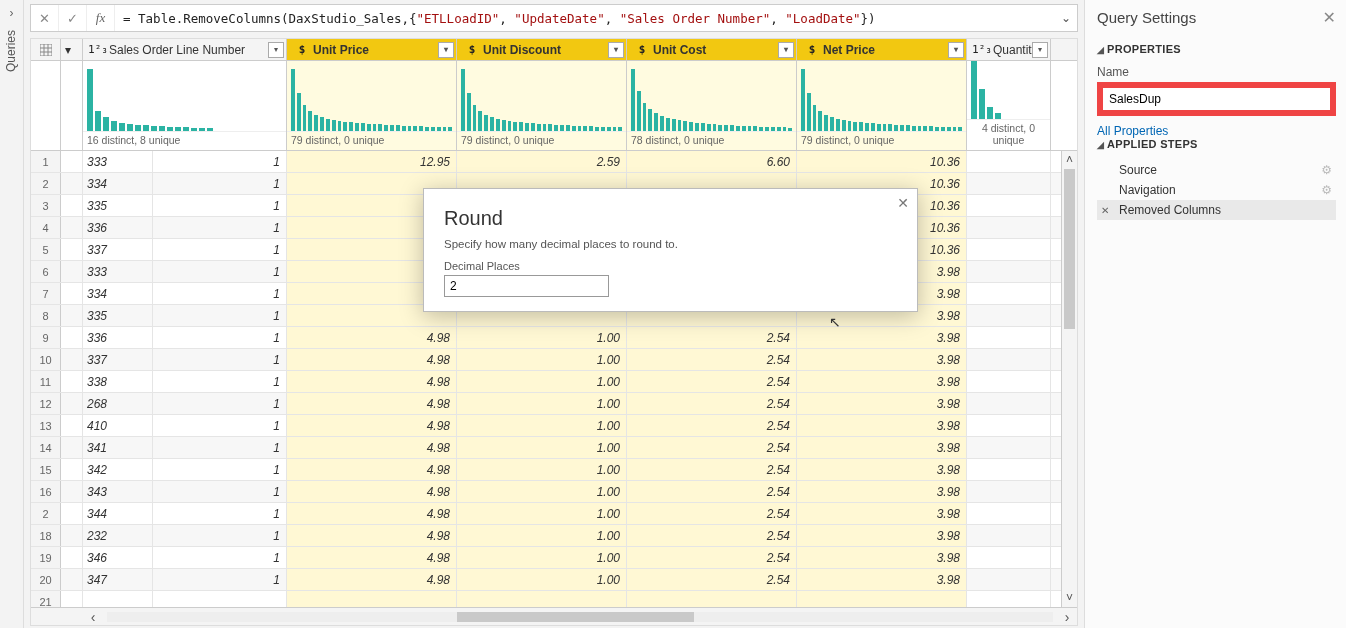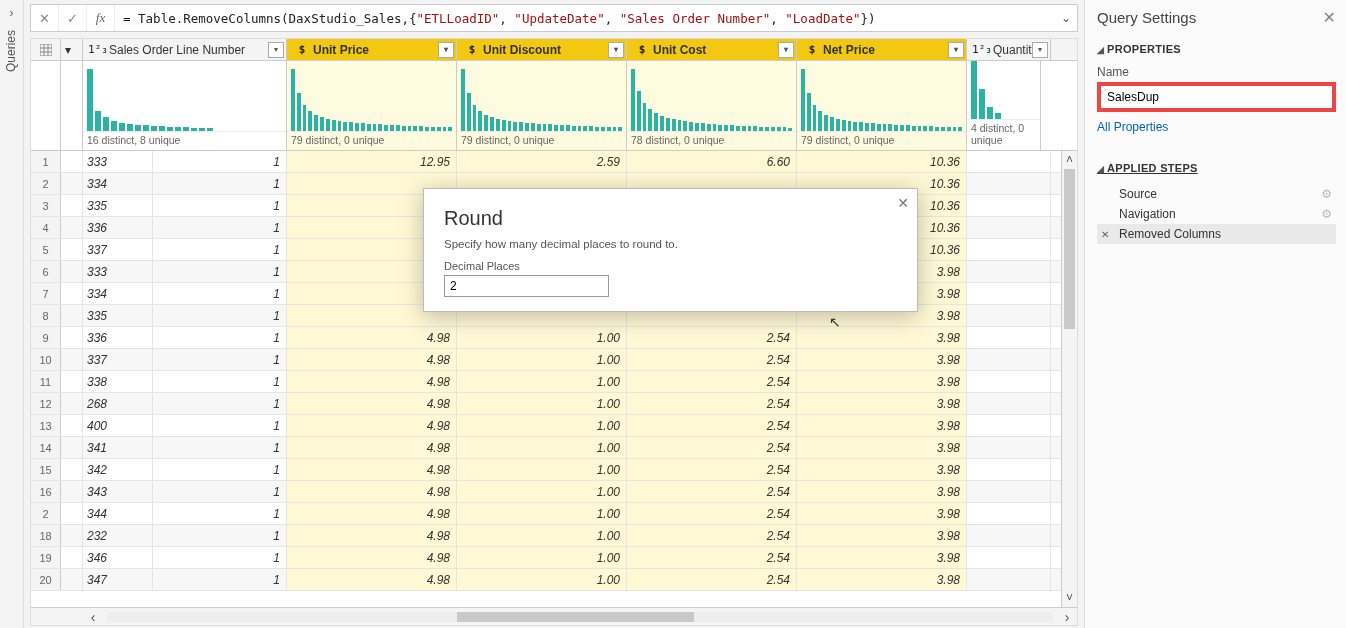--- a/index.html
+++ b/index.html
@@ -103,7 +103,7 @@
   .qsettings .hdr .x { font-size:16px; color:#888;}
   .sect-lbl { font-size:11px; font-weight:700; color:#333; letter-spacing:0.3px; margin:8px 0 6px 0;}
   .sect-lbl::before { content:"◢ "; font-size:9px; color:#555;}
-  .name-input { width:100%; border:4px solid #ef4444; padding:4px 6px; font-size:12px; background:#fff;}
+  .name-input { width:100%; border:6px solid #ef4444; padding:4px 6px; font-size:12px; background:#fff;}
   .link { color:#0066b4; font-size:12px; margin-top:8px; display:inline-block;}
   .steps { margin-top:4px;}
   .step { display:flex; align-items:center; justify-content:space-between; padding:3px 4px 3px 22px; font-size:12px; color:#333; position:relative;}

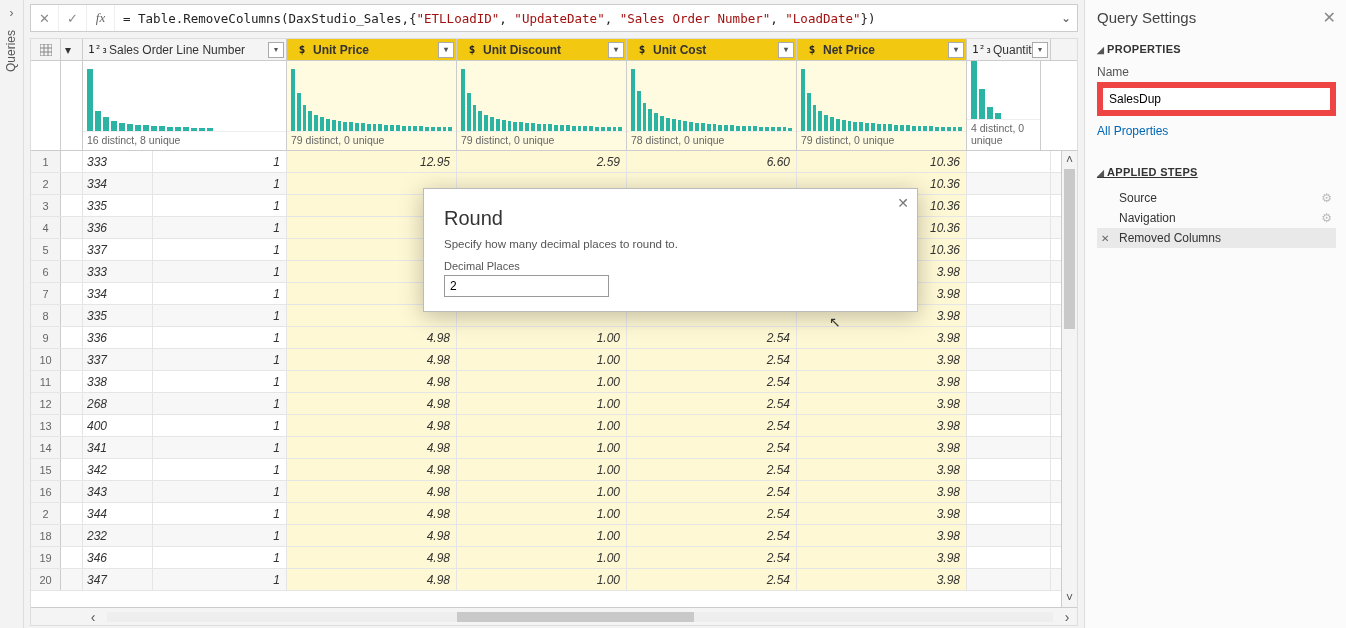--- a/index.html
+++ b/index.html
@@ -348,7 +348,7 @@
             </div>
             <div class="stats-txt">79 distinct, 0 unique</div>
           </div>
-          <div class="profile-cell" style="width: 74px;">
+          <div class="profile-cell" style="width: 84px; text-align: center;">
             <div class="bars">
               <span style="height: 62px;"></span>
               <span style="height: 30px;"></span>

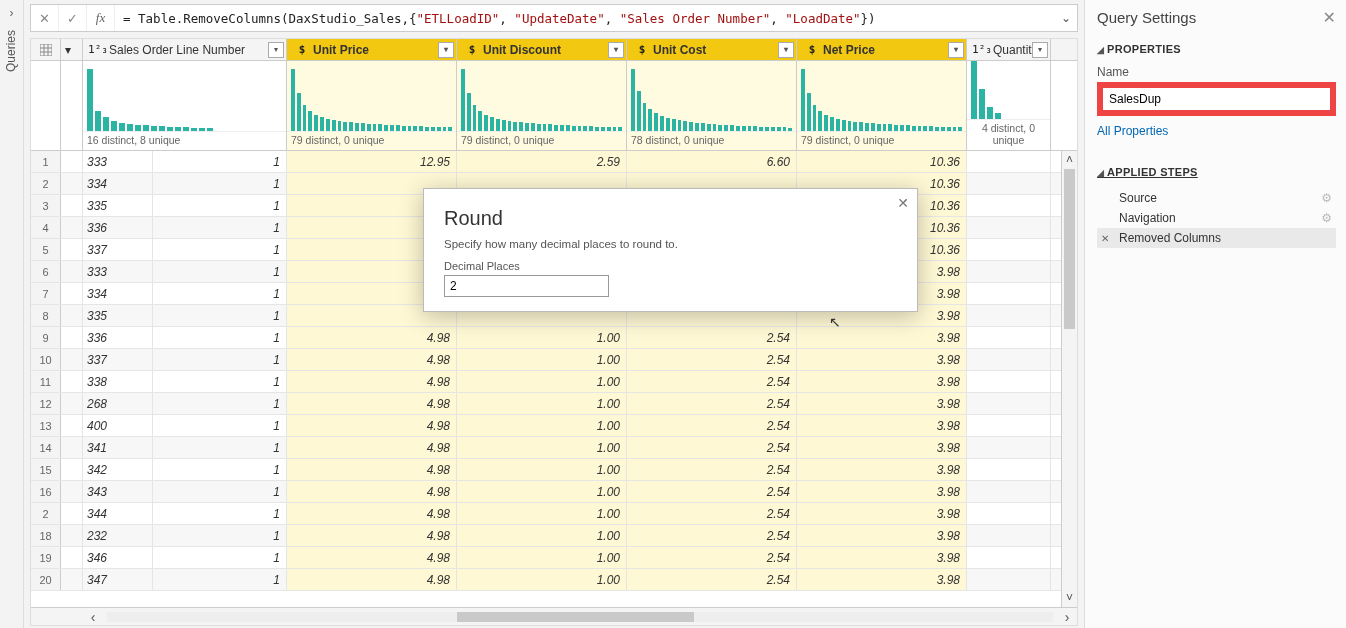--- a/index.html
+++ b/index.html
@@ -609,7 +609,7 @@
     <div style="font-size:12px;color:#555;margin:4px 0 3px 0;">Name</div>
     <input class="name-input" value="SalesDup" style="">
     <a class="link">All Properties</a>
-    <div class="sect-lbl" style="margin-top:28px;text-decoration:underline;">APPLIED STEPS</div>
+    <div class="sect-lbl" style="margin-top:0;">APPLIED STEPS</div>
     <div class="steps" id="steps">
         <div class="step">
           <span>Source</span>

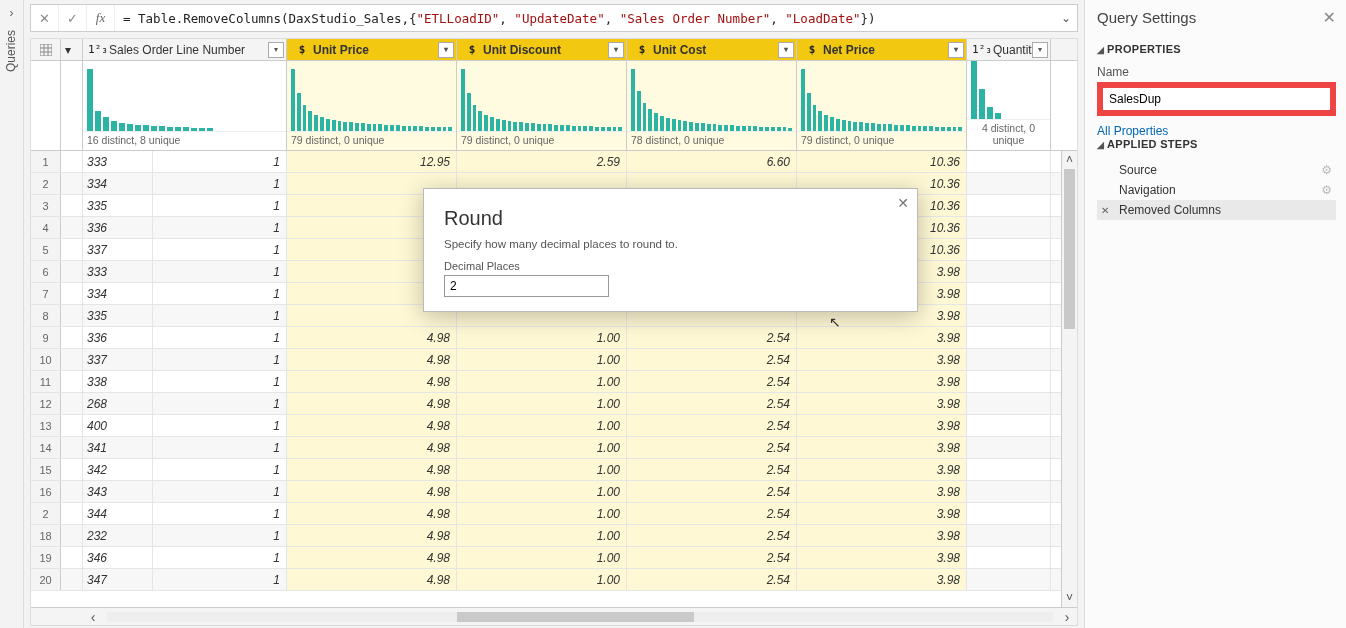--- a/index.html
+++ b/index.html
@@ -495,7 +495,7 @@
           <div class="row">
             <div class="rownum">13</div>
             <div class="cell" style="width:22px;"></div>
-            <div class="cell left italic" style="width:70px">400</div>
+            <div class="cell left italic" style="width:70px">410</div>
             <div class="cell italic" style="width:134px">1</div>
             <div class="cell italic sel" style="width:170px">4.98</div>
             <div class="cell italic sel" style="width:170px">1.00</div>

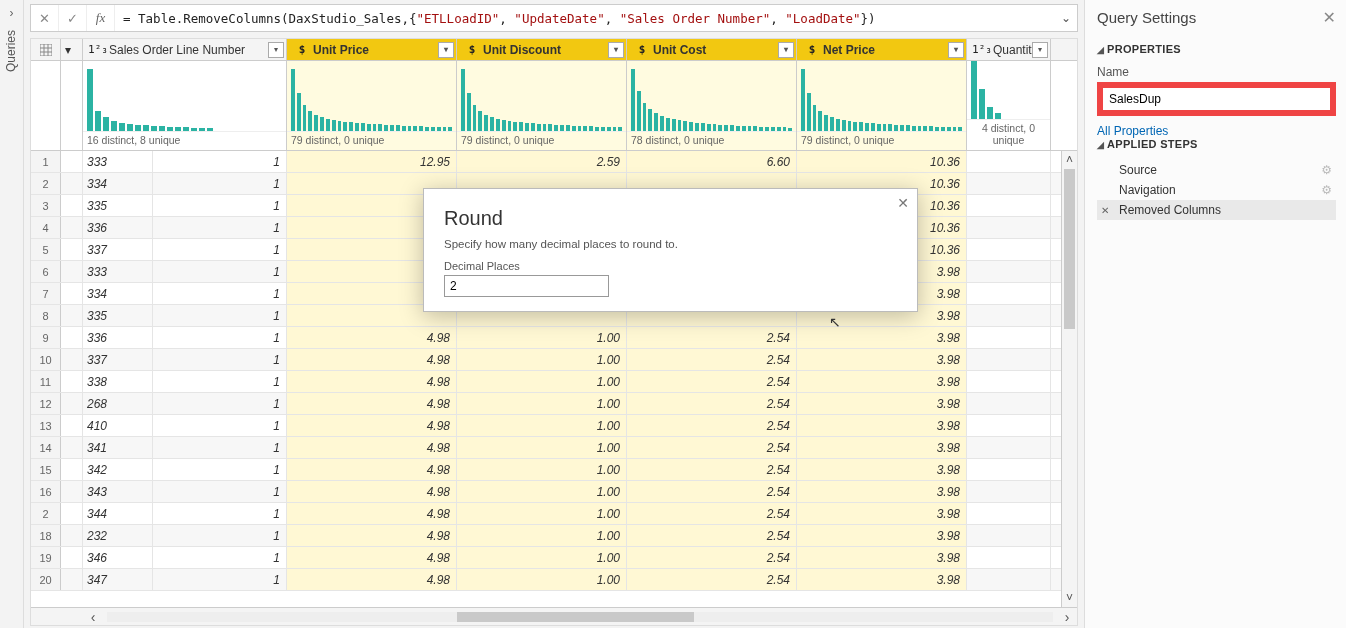--- a/index.html
+++ b/index.html
@@ -580,6 +580,17 @@
             <div class="cell italic sel" style="width:170px">3.98</div>
             <div class="cell italic" style="width:84px"></div>
           </div>
+          <div class="row lastblank">
+            <div class="rownum">21</div>
+            <div class="cell" style="width:22px;"></div>
+            <div class="cell" style="width:70px"></div>
+            <div class="cell" style="width:134px"></div>
+            <div class="cell sel" style="width:170px"></div>
+            <div class="cell sel" style="width:170px"></div>
+            <div class="cell sel" style="width:170px"></div>
+            <div class="cell sel" style="width:170px"></div>
+            <div class="cell" style="width:84px"></div>
+          </div>
         </div>
 
       <div class="vscroll">

